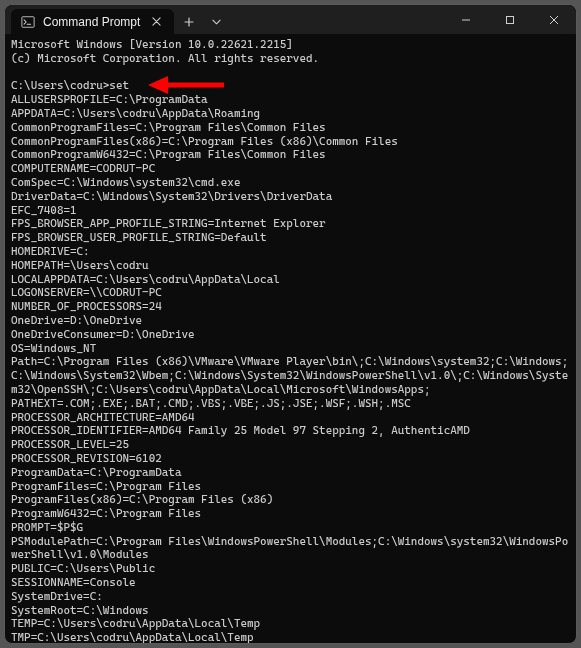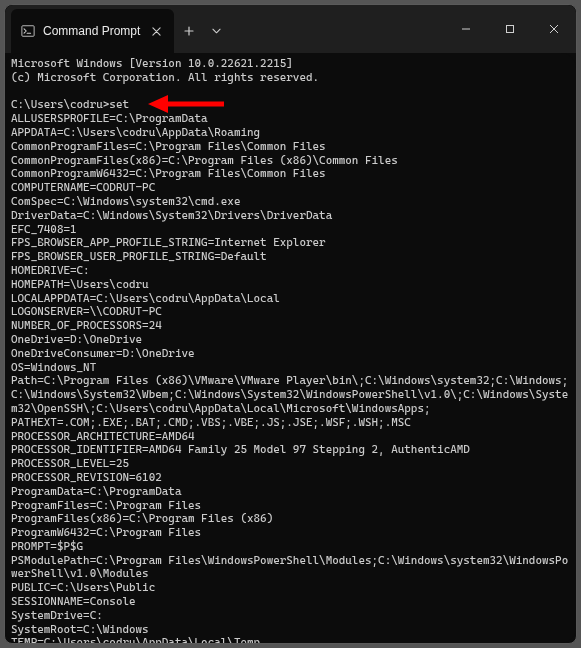--- a/index.html
+++ b/index.html
@@ -22,7 +22,7 @@
     overflow: hidden;
   }
   .titlebar {
-    height: 48px;
+    height: 29px;
     background: #1f1f1f;
     display: flex;
     align-items: stretch;

